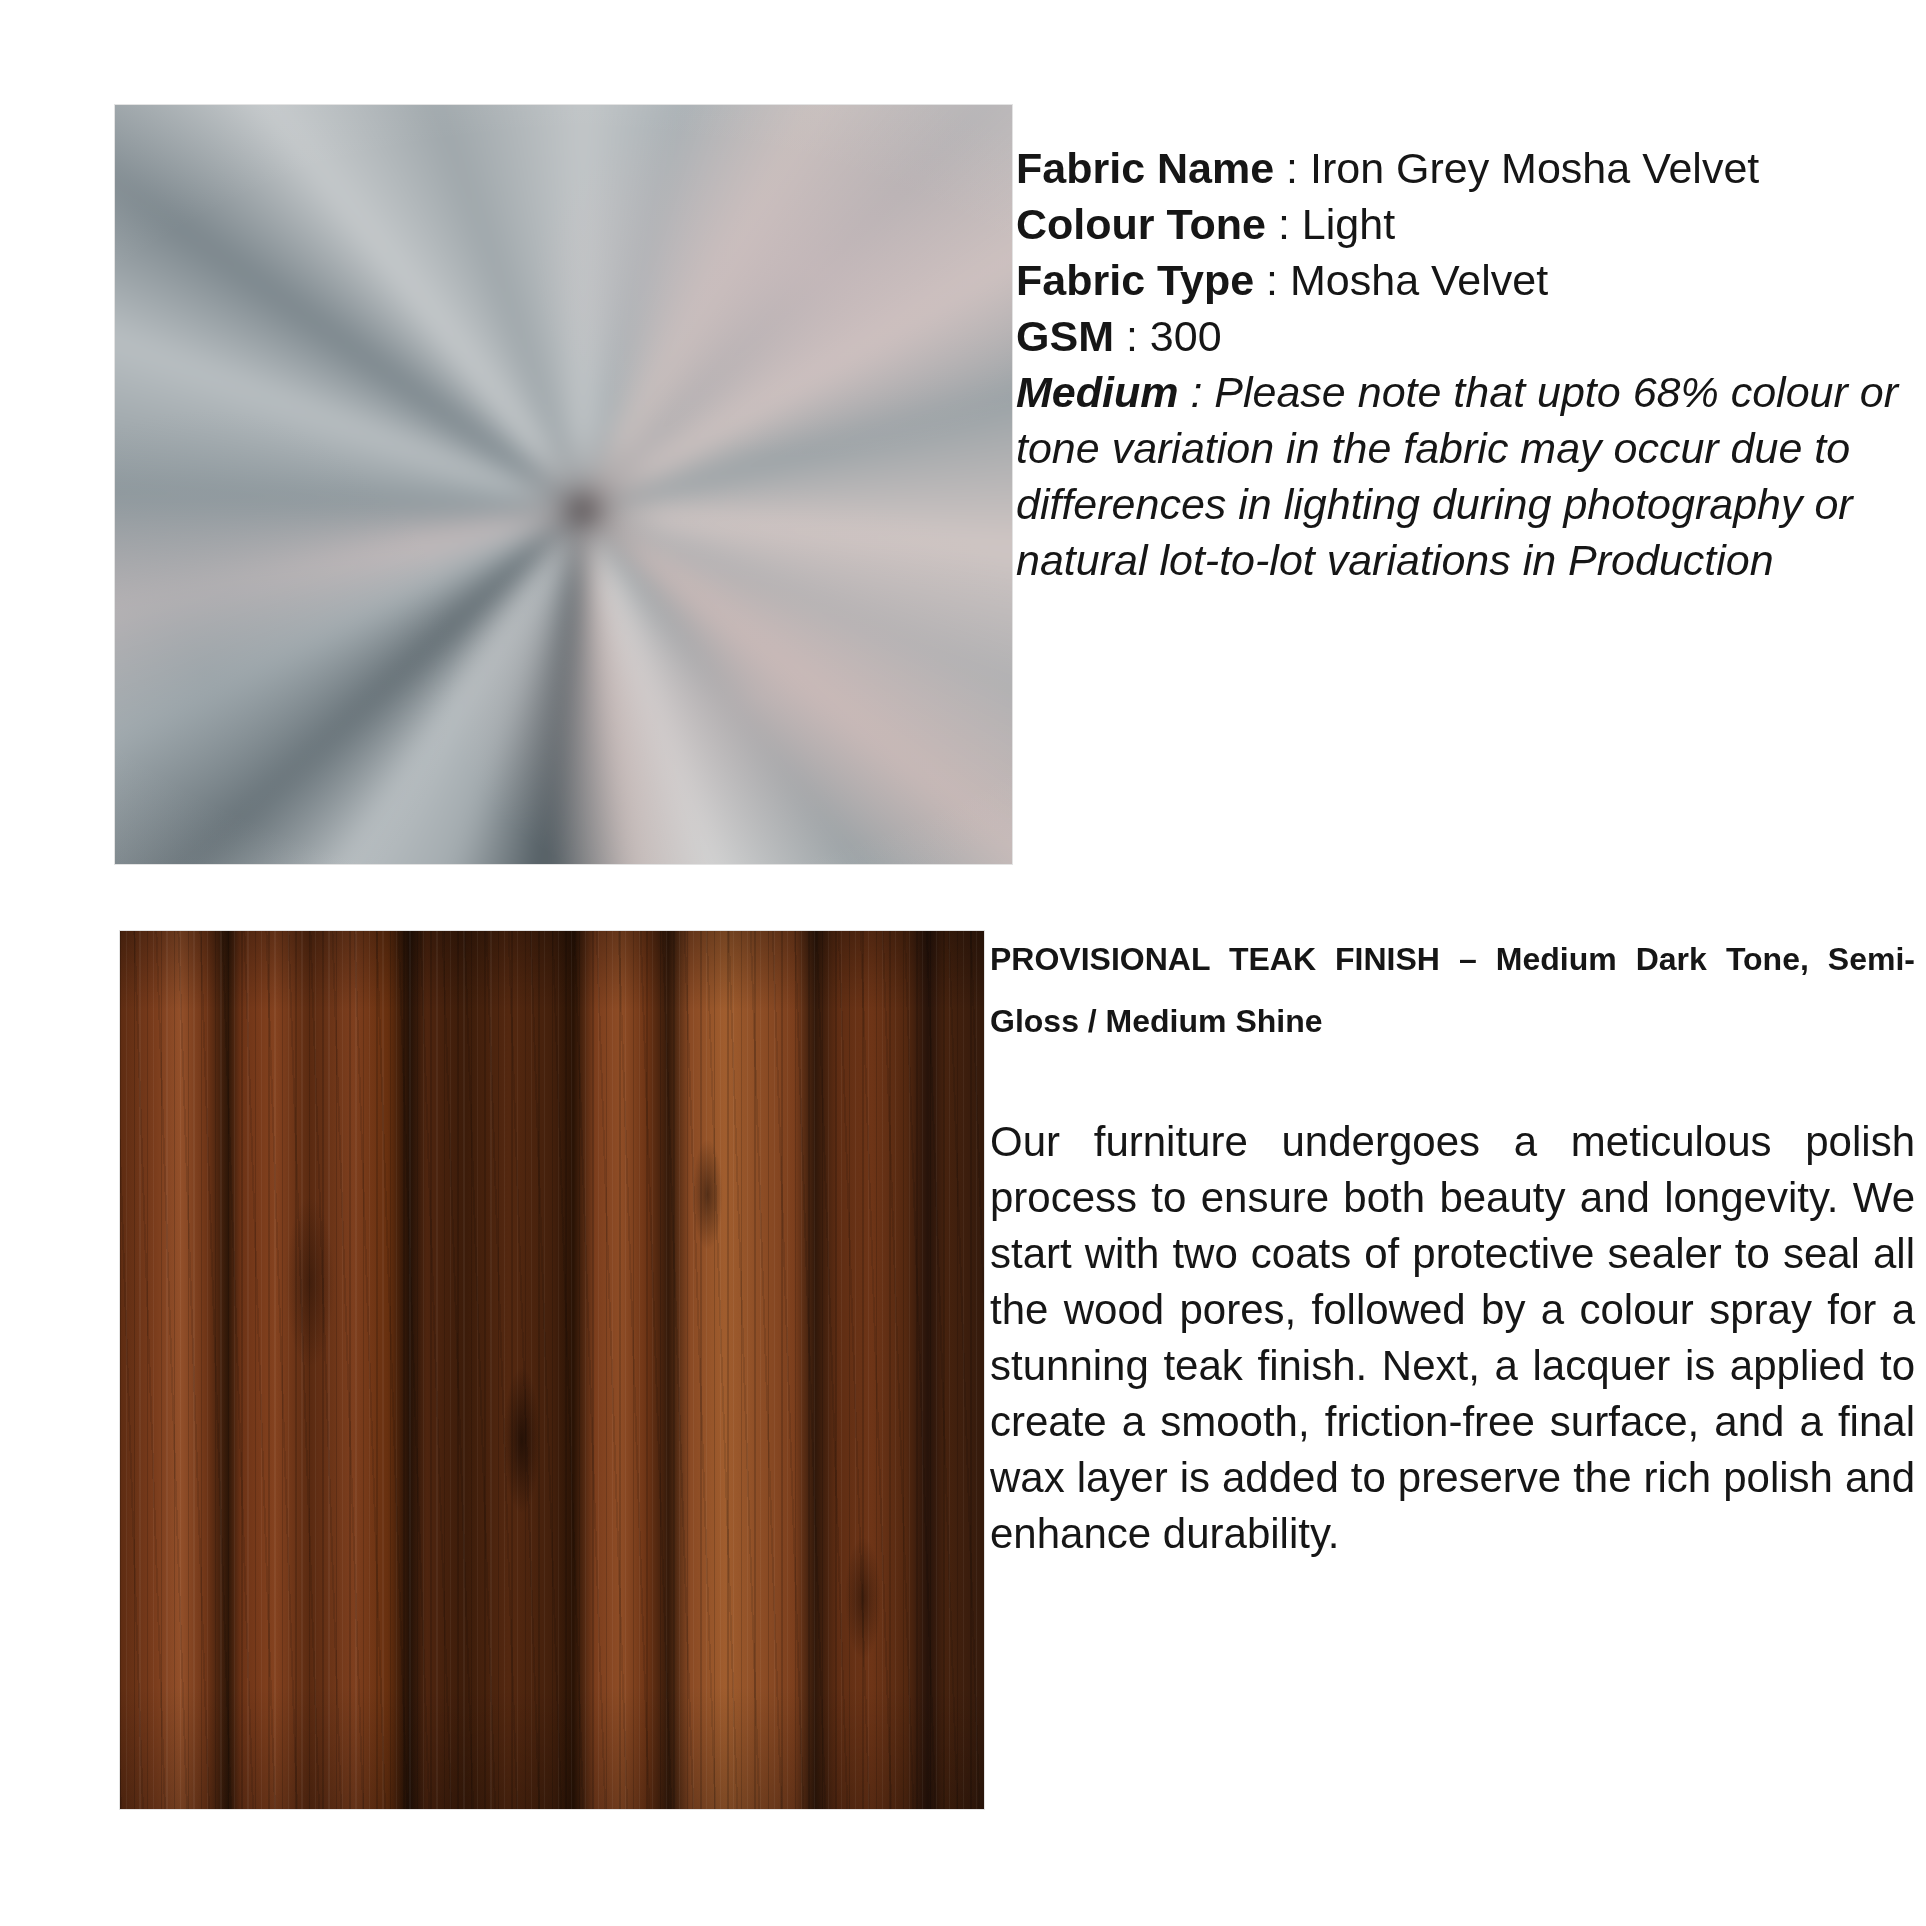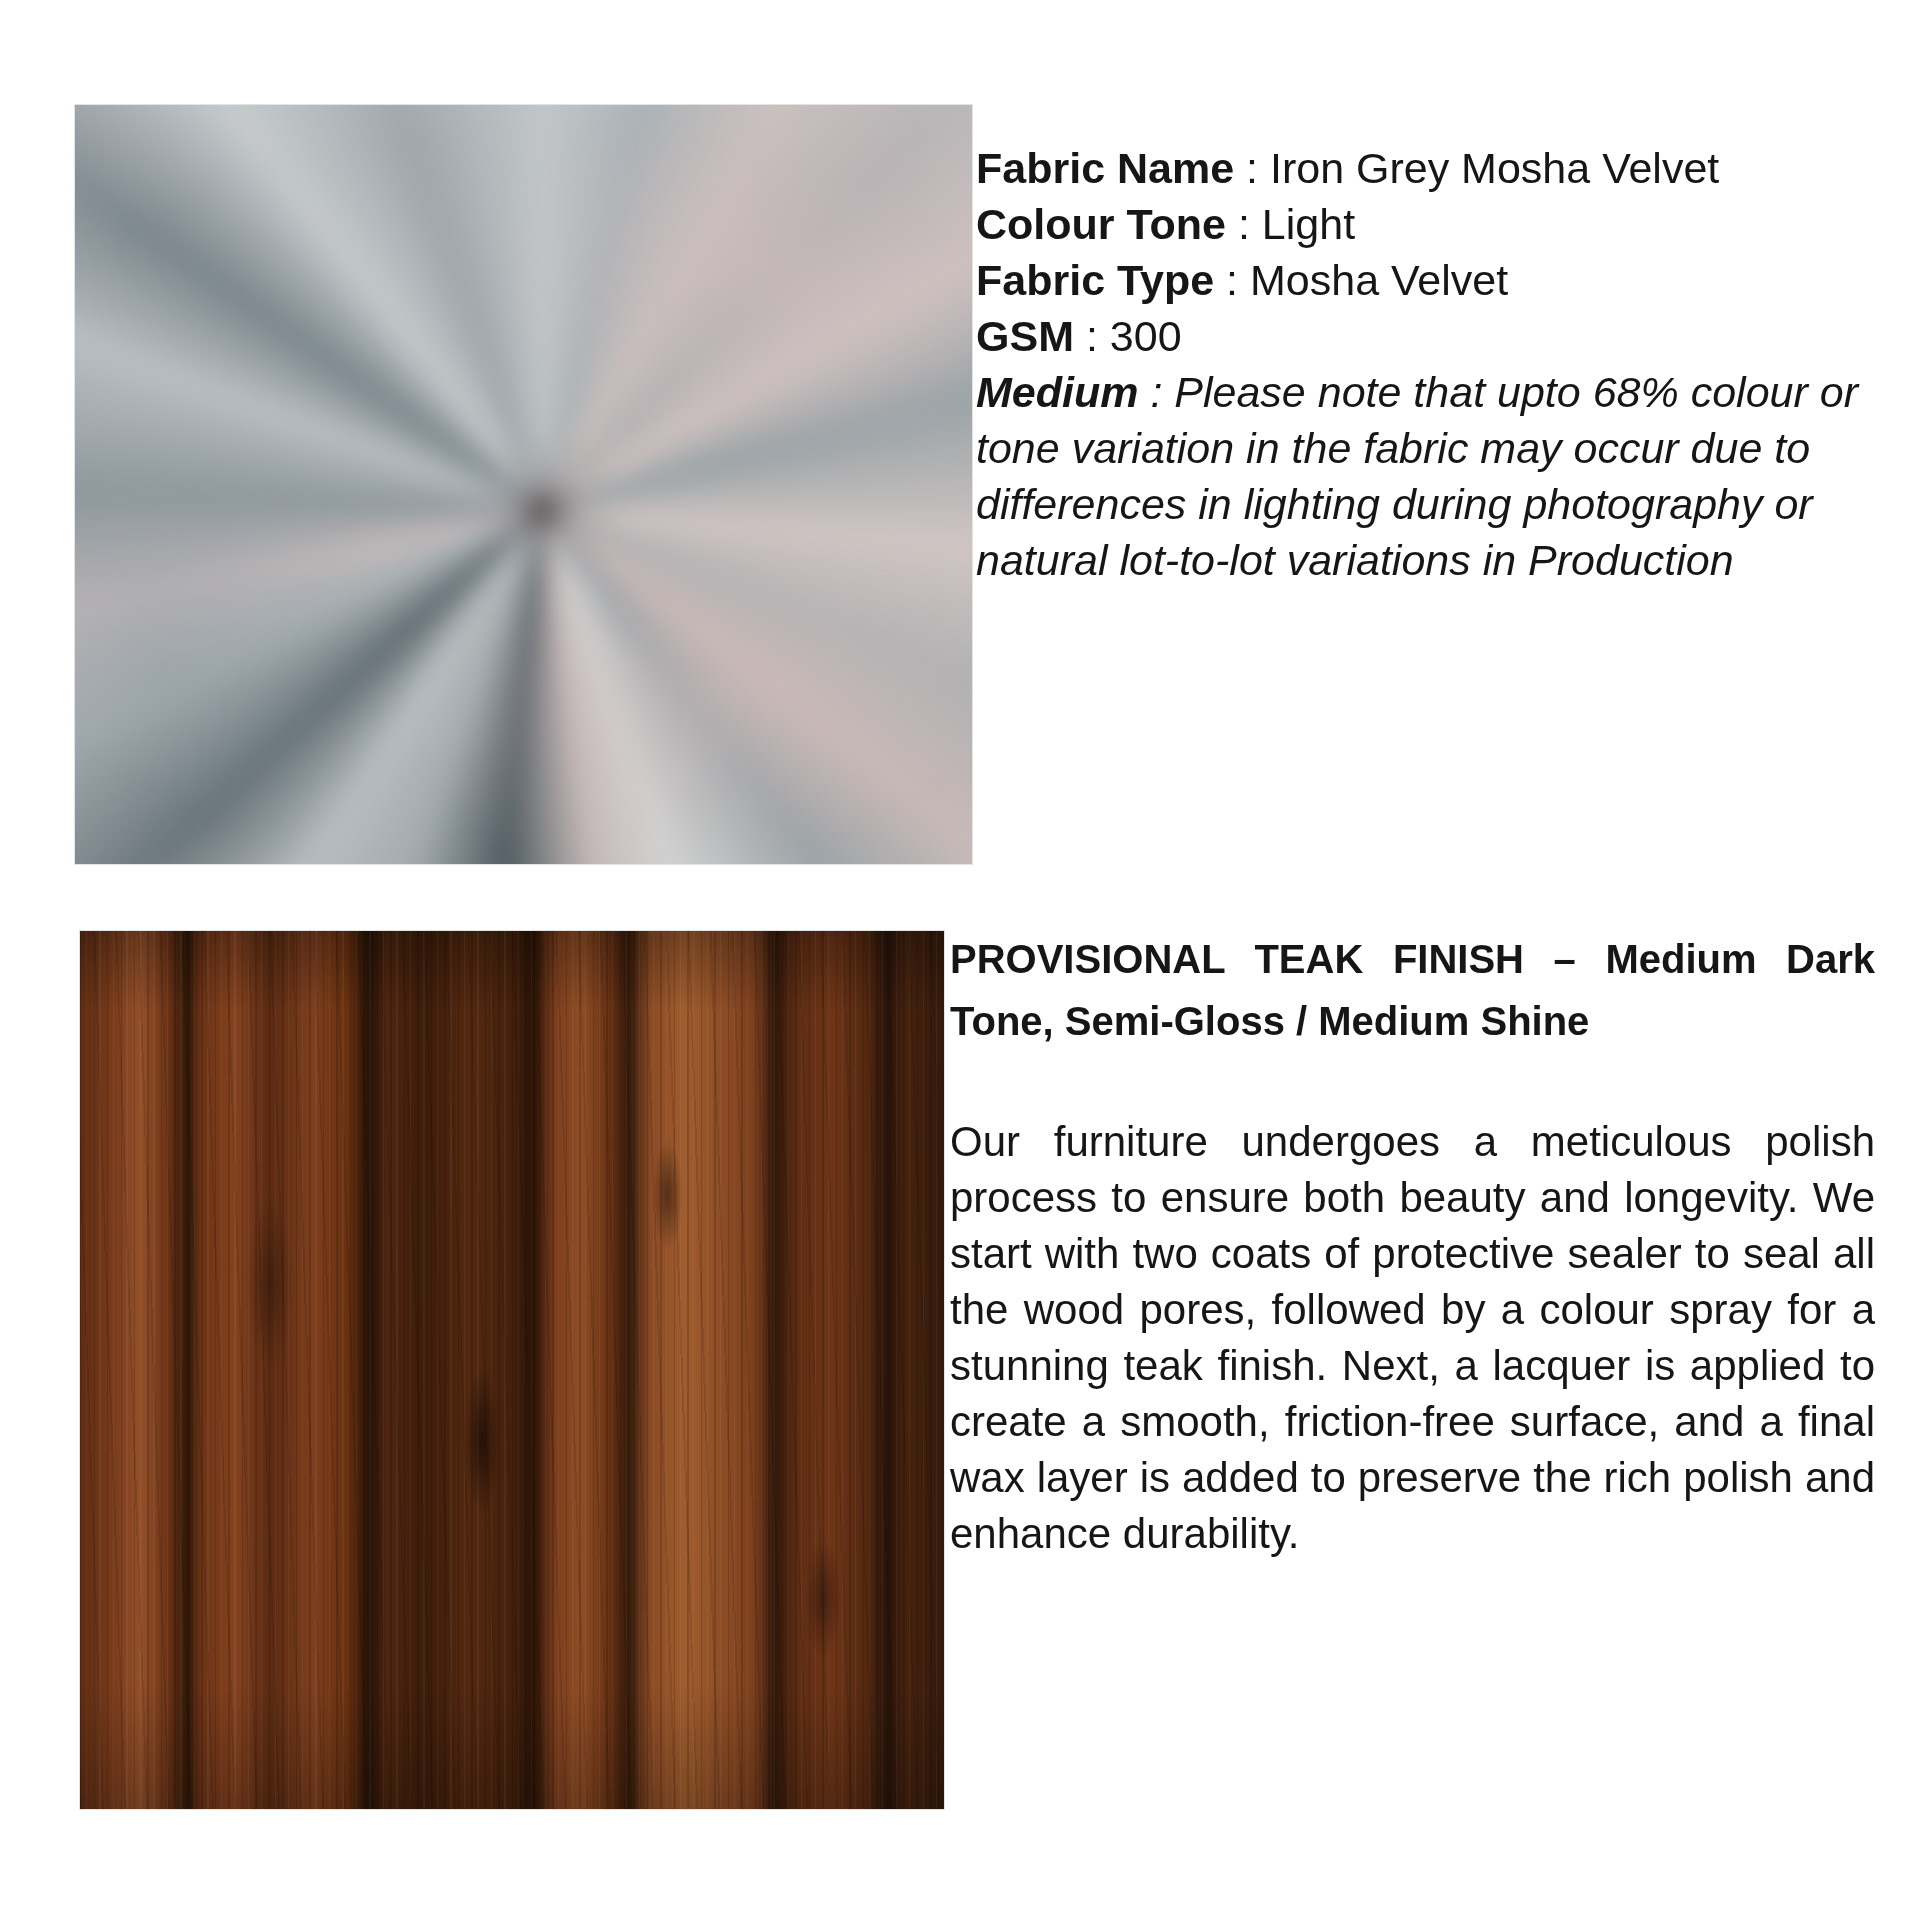--- a/index.html
+++ b/index.html
@@ -12,7 +12,7 @@
     position: relative;
     overflow: hidden;
   }
-  .sheet { position: absolute; inset: 0; }
+  .sheet { position: absolute; inset: 0; margin-left: 40px; }
 
   
   .fabric-photo {

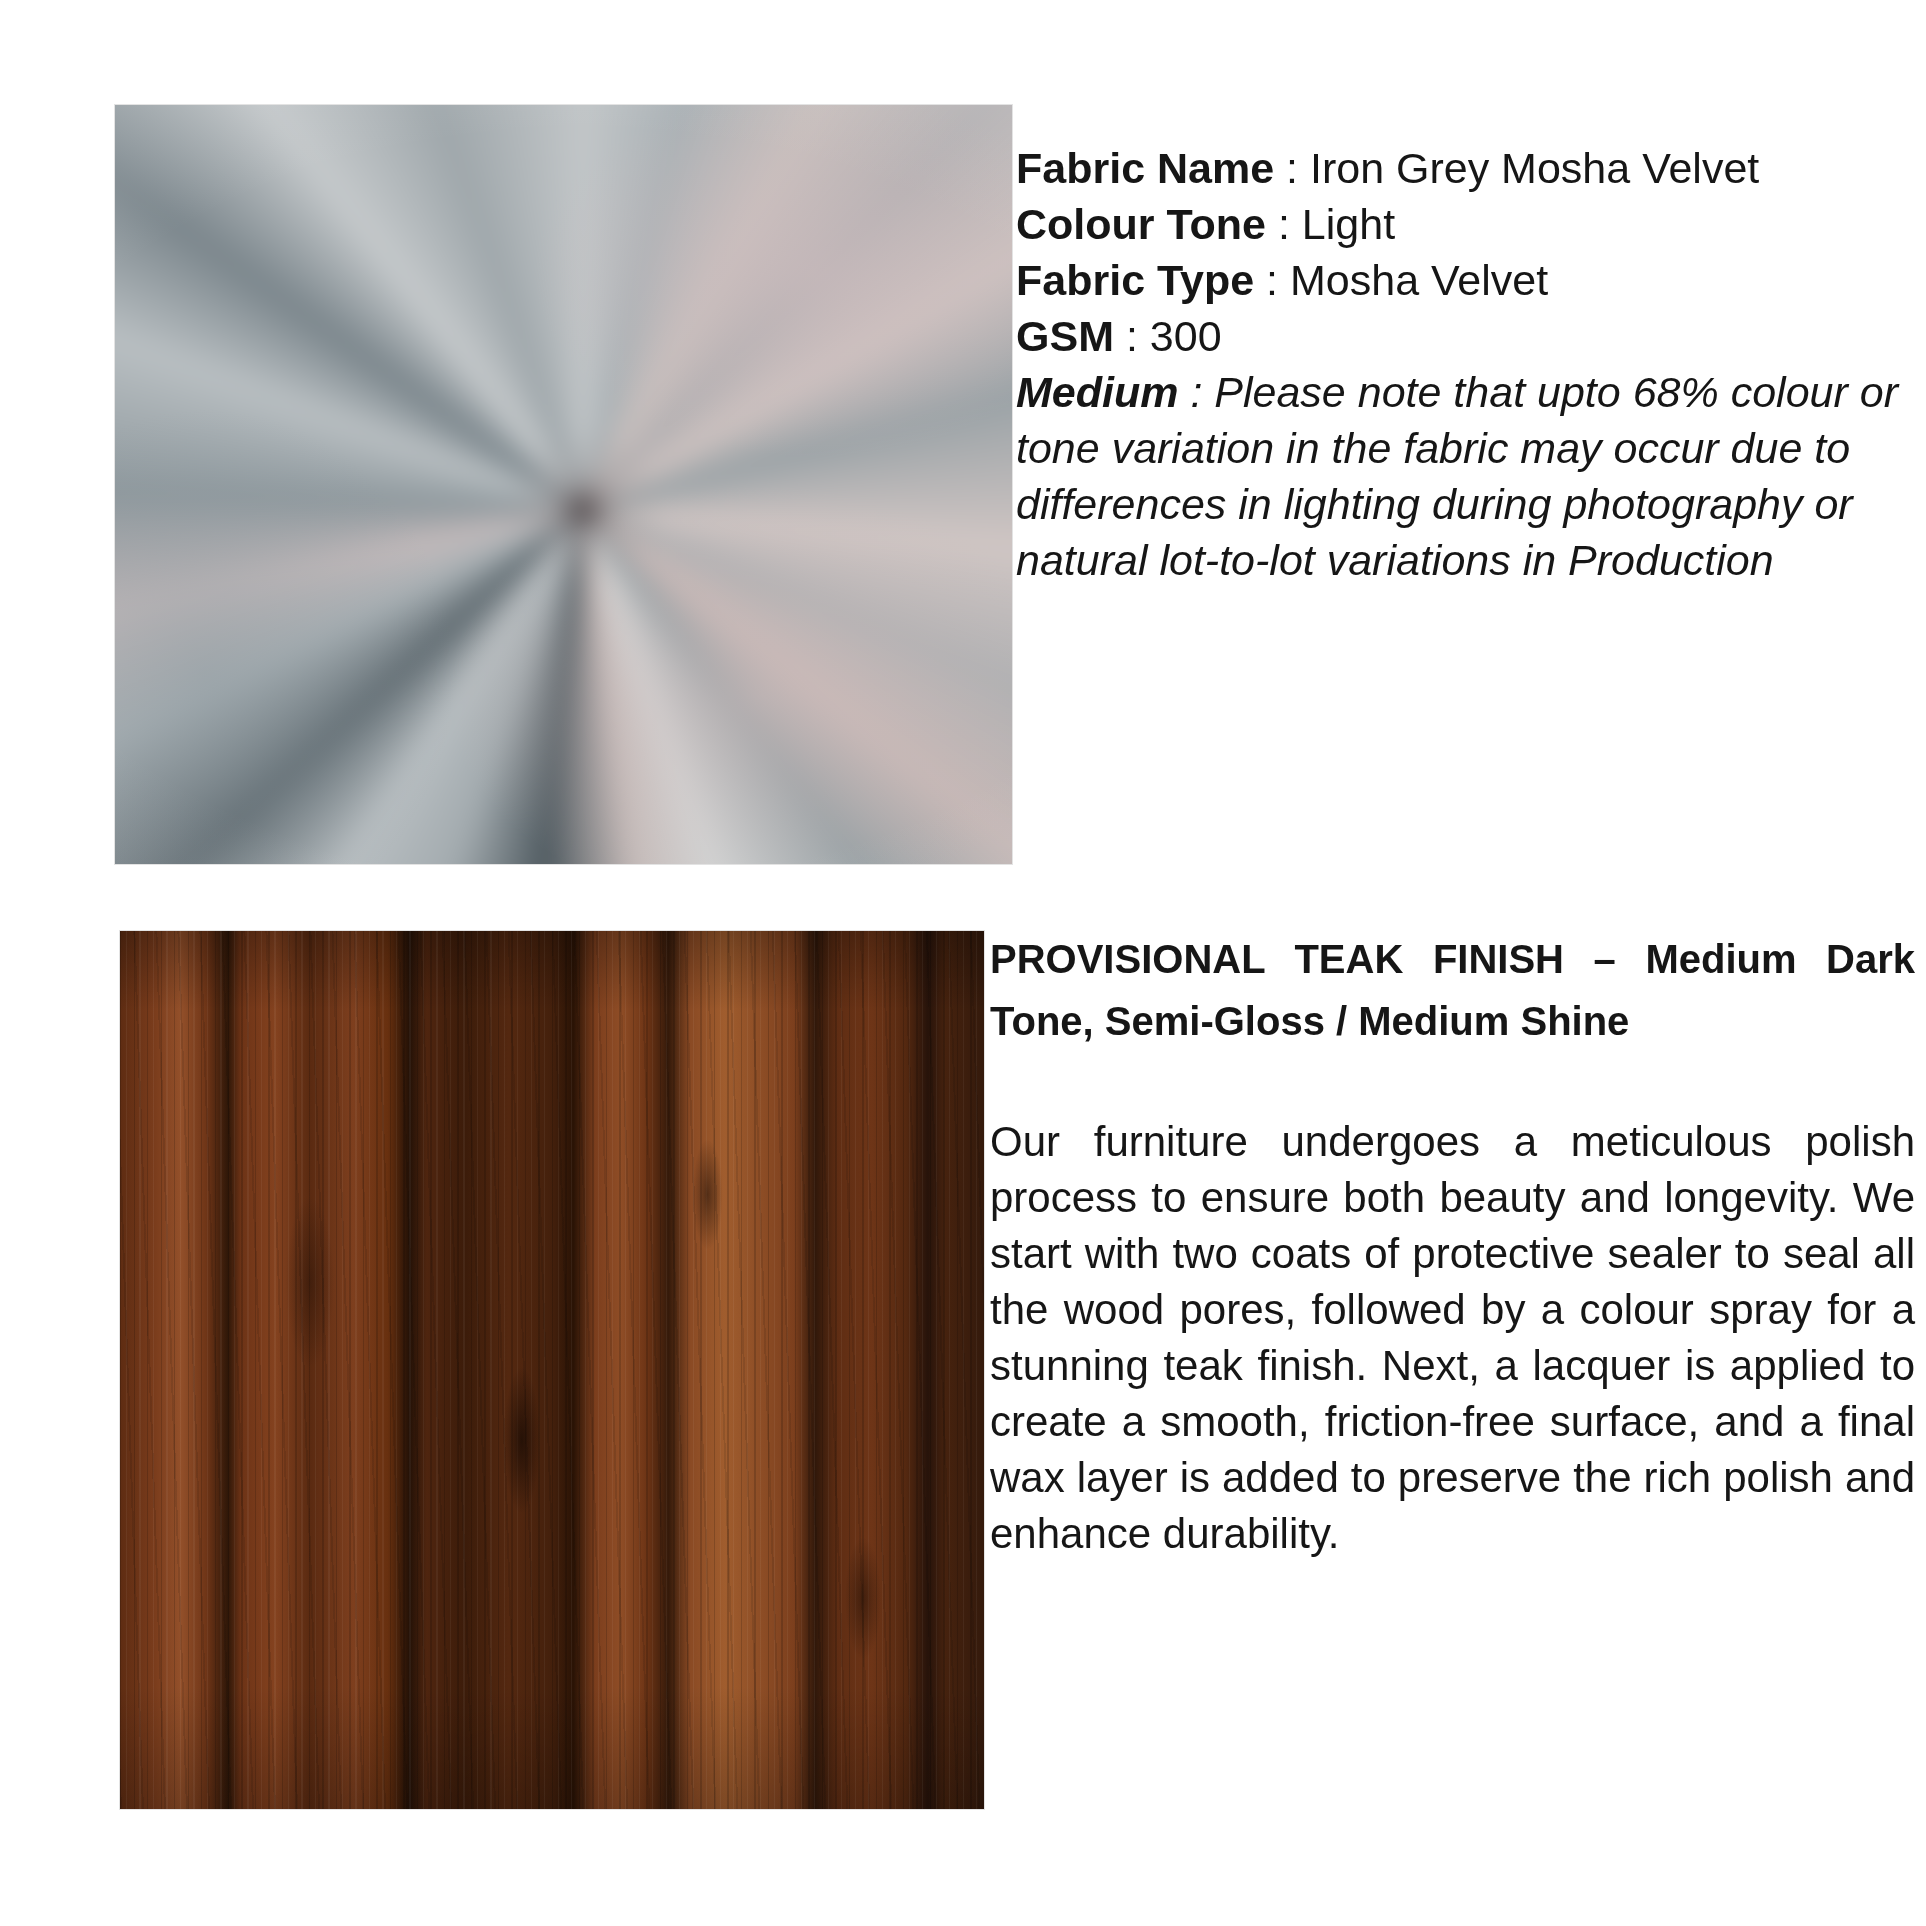--- a/index.html
+++ b/index.html
@@ -100,7 +100,7 @@
   }
   .finish-heading {
     margin: 0 0 62px 0;
-    font-size: 40px;
+    font-size: 32px;
     line-height: 62px;
     font-weight: 700;
     text-align: justify;

